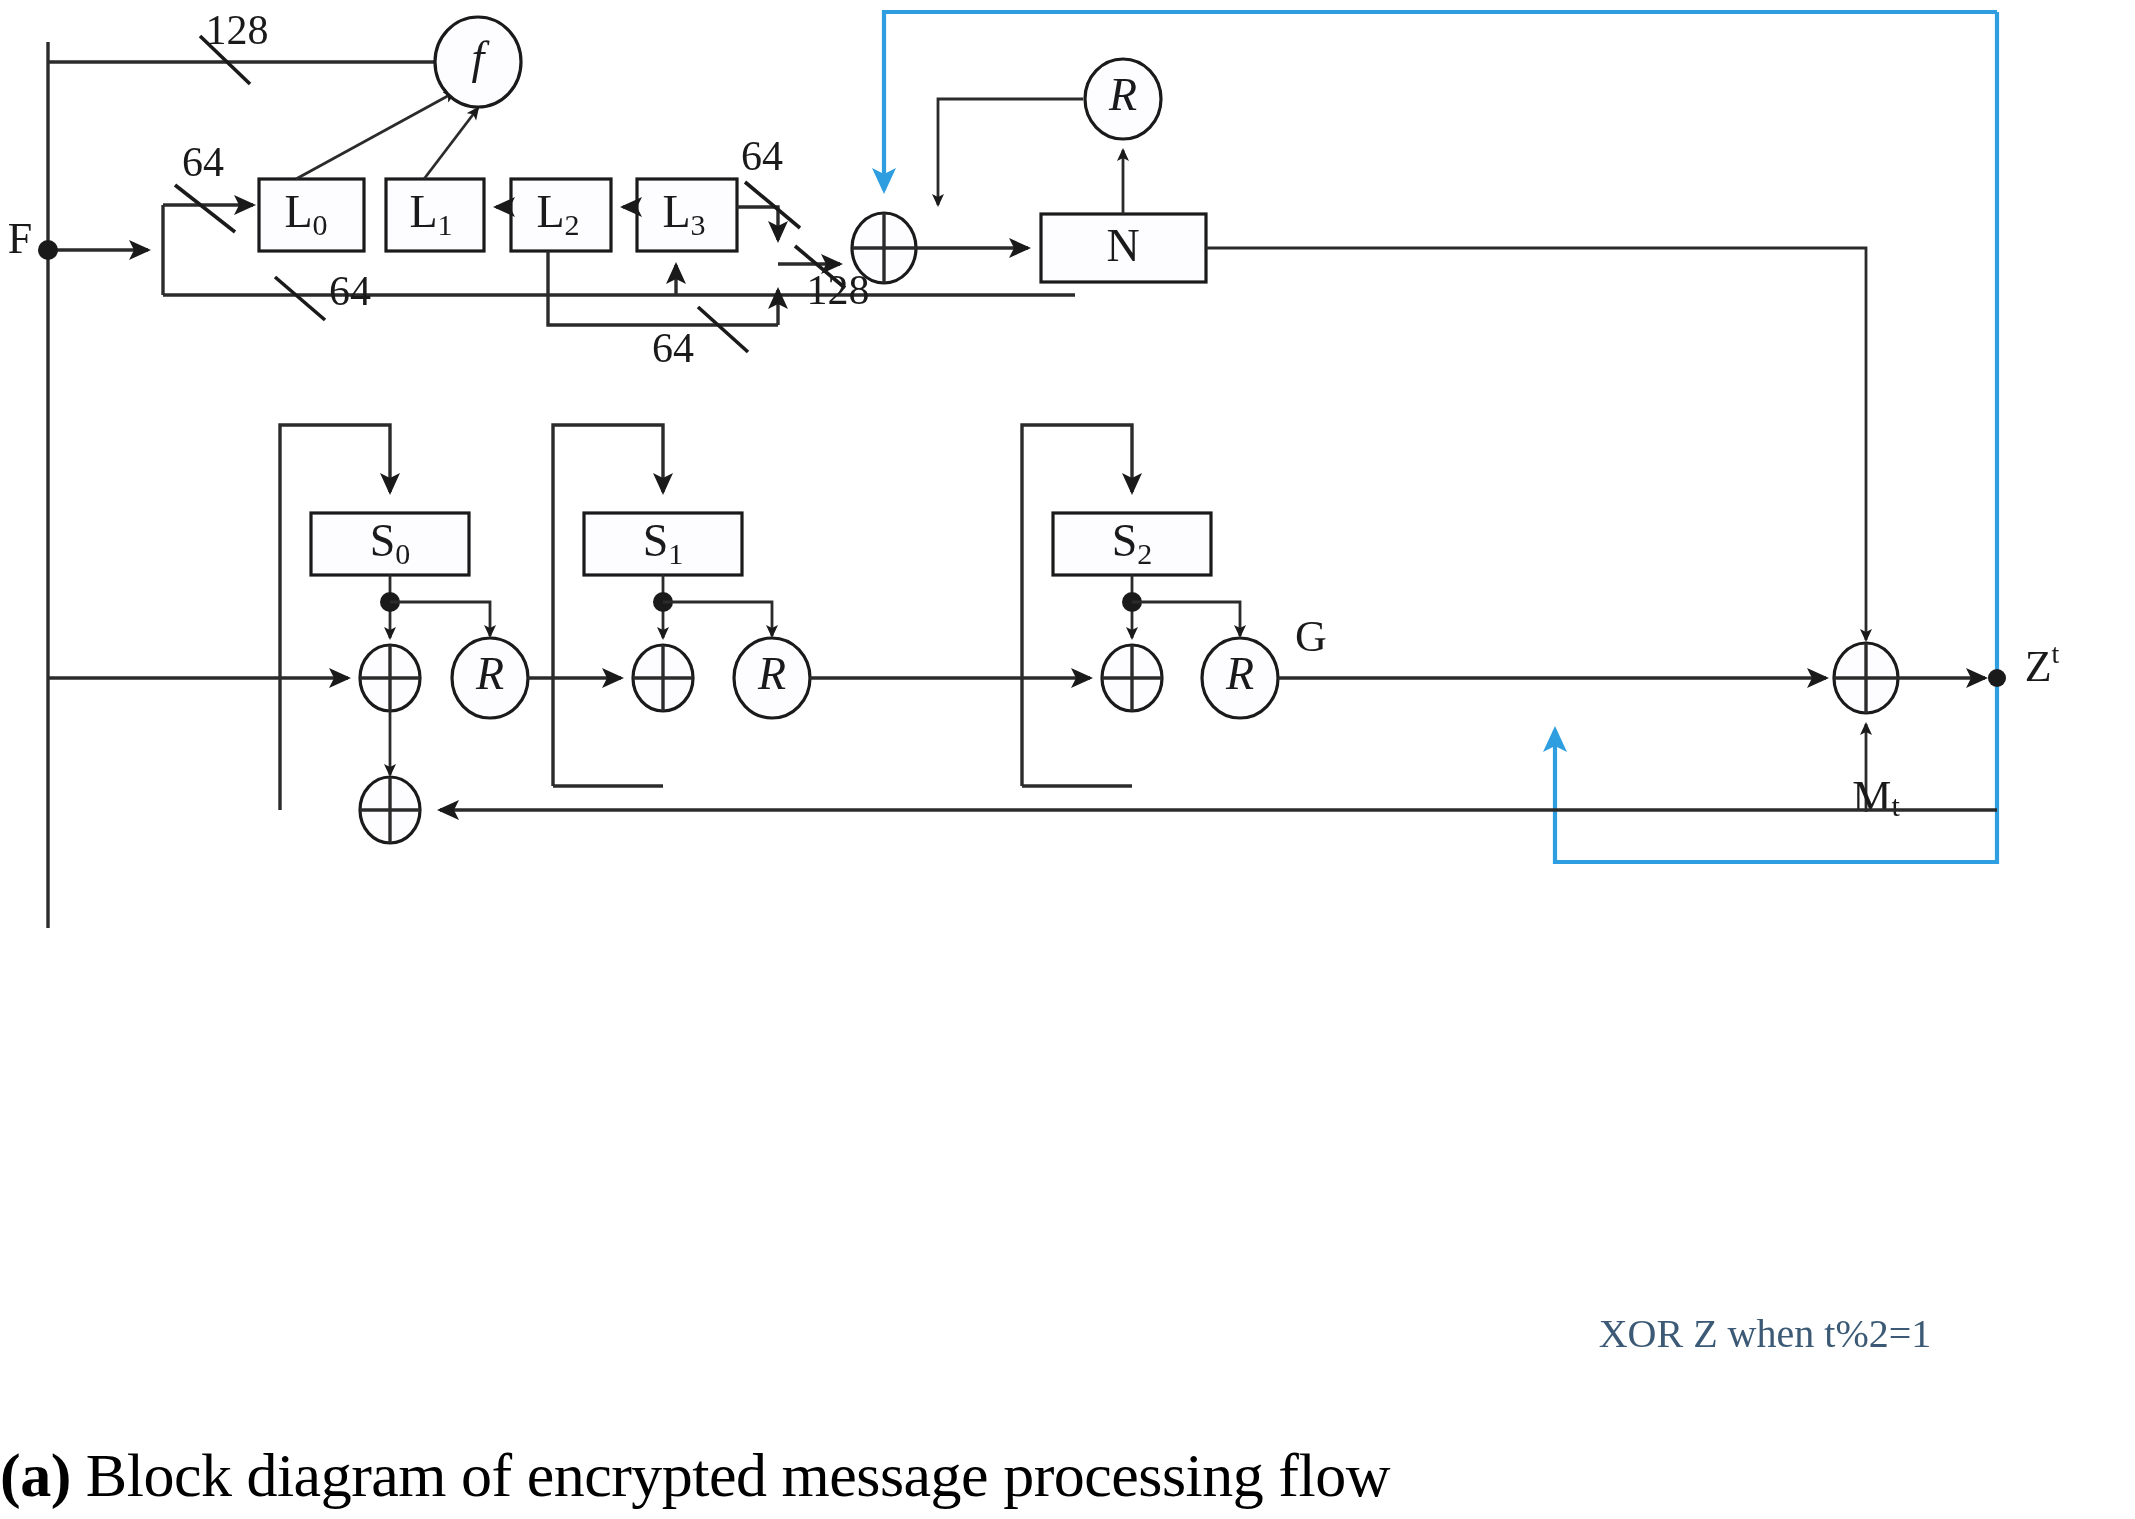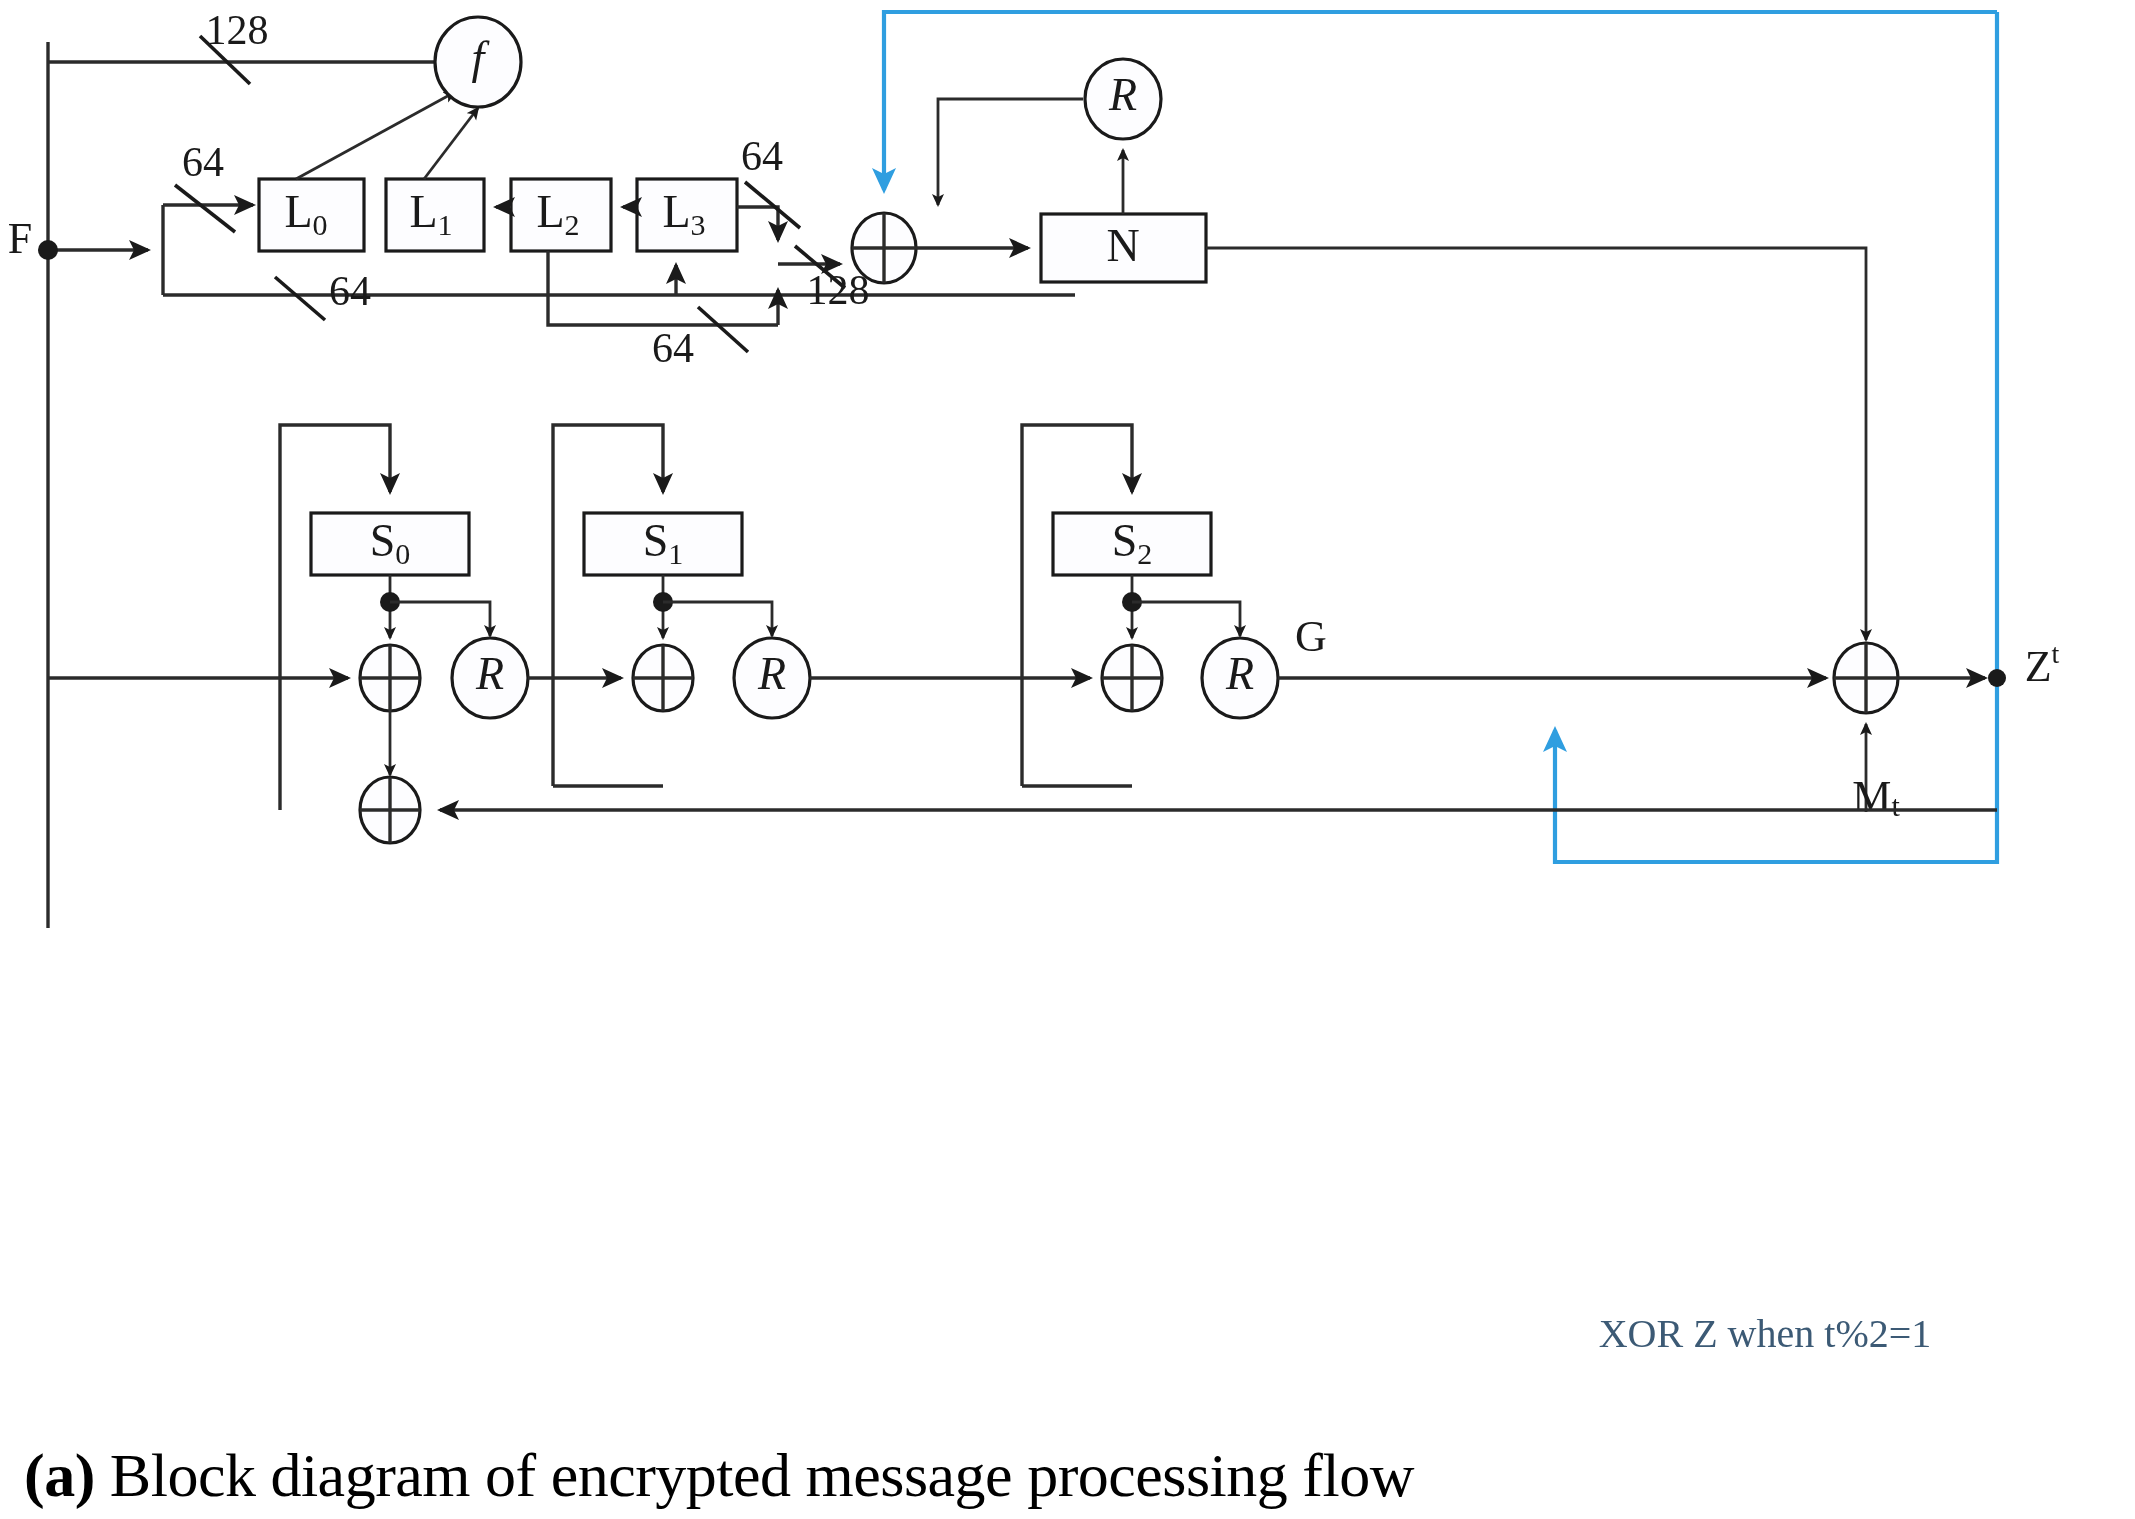--- a/index.html
+++ b/index.html
@@ -103,7 +103,7 @@
     bottom: 8px;
     width: 2135px;
     text-align: left;
-    padding-left: 24px;
+    padding-left: 0;
     box-sizing: border-box;
     font-family: "Liberation Serif", "DejaVu Serif", serif;
     font-size: 62px;

